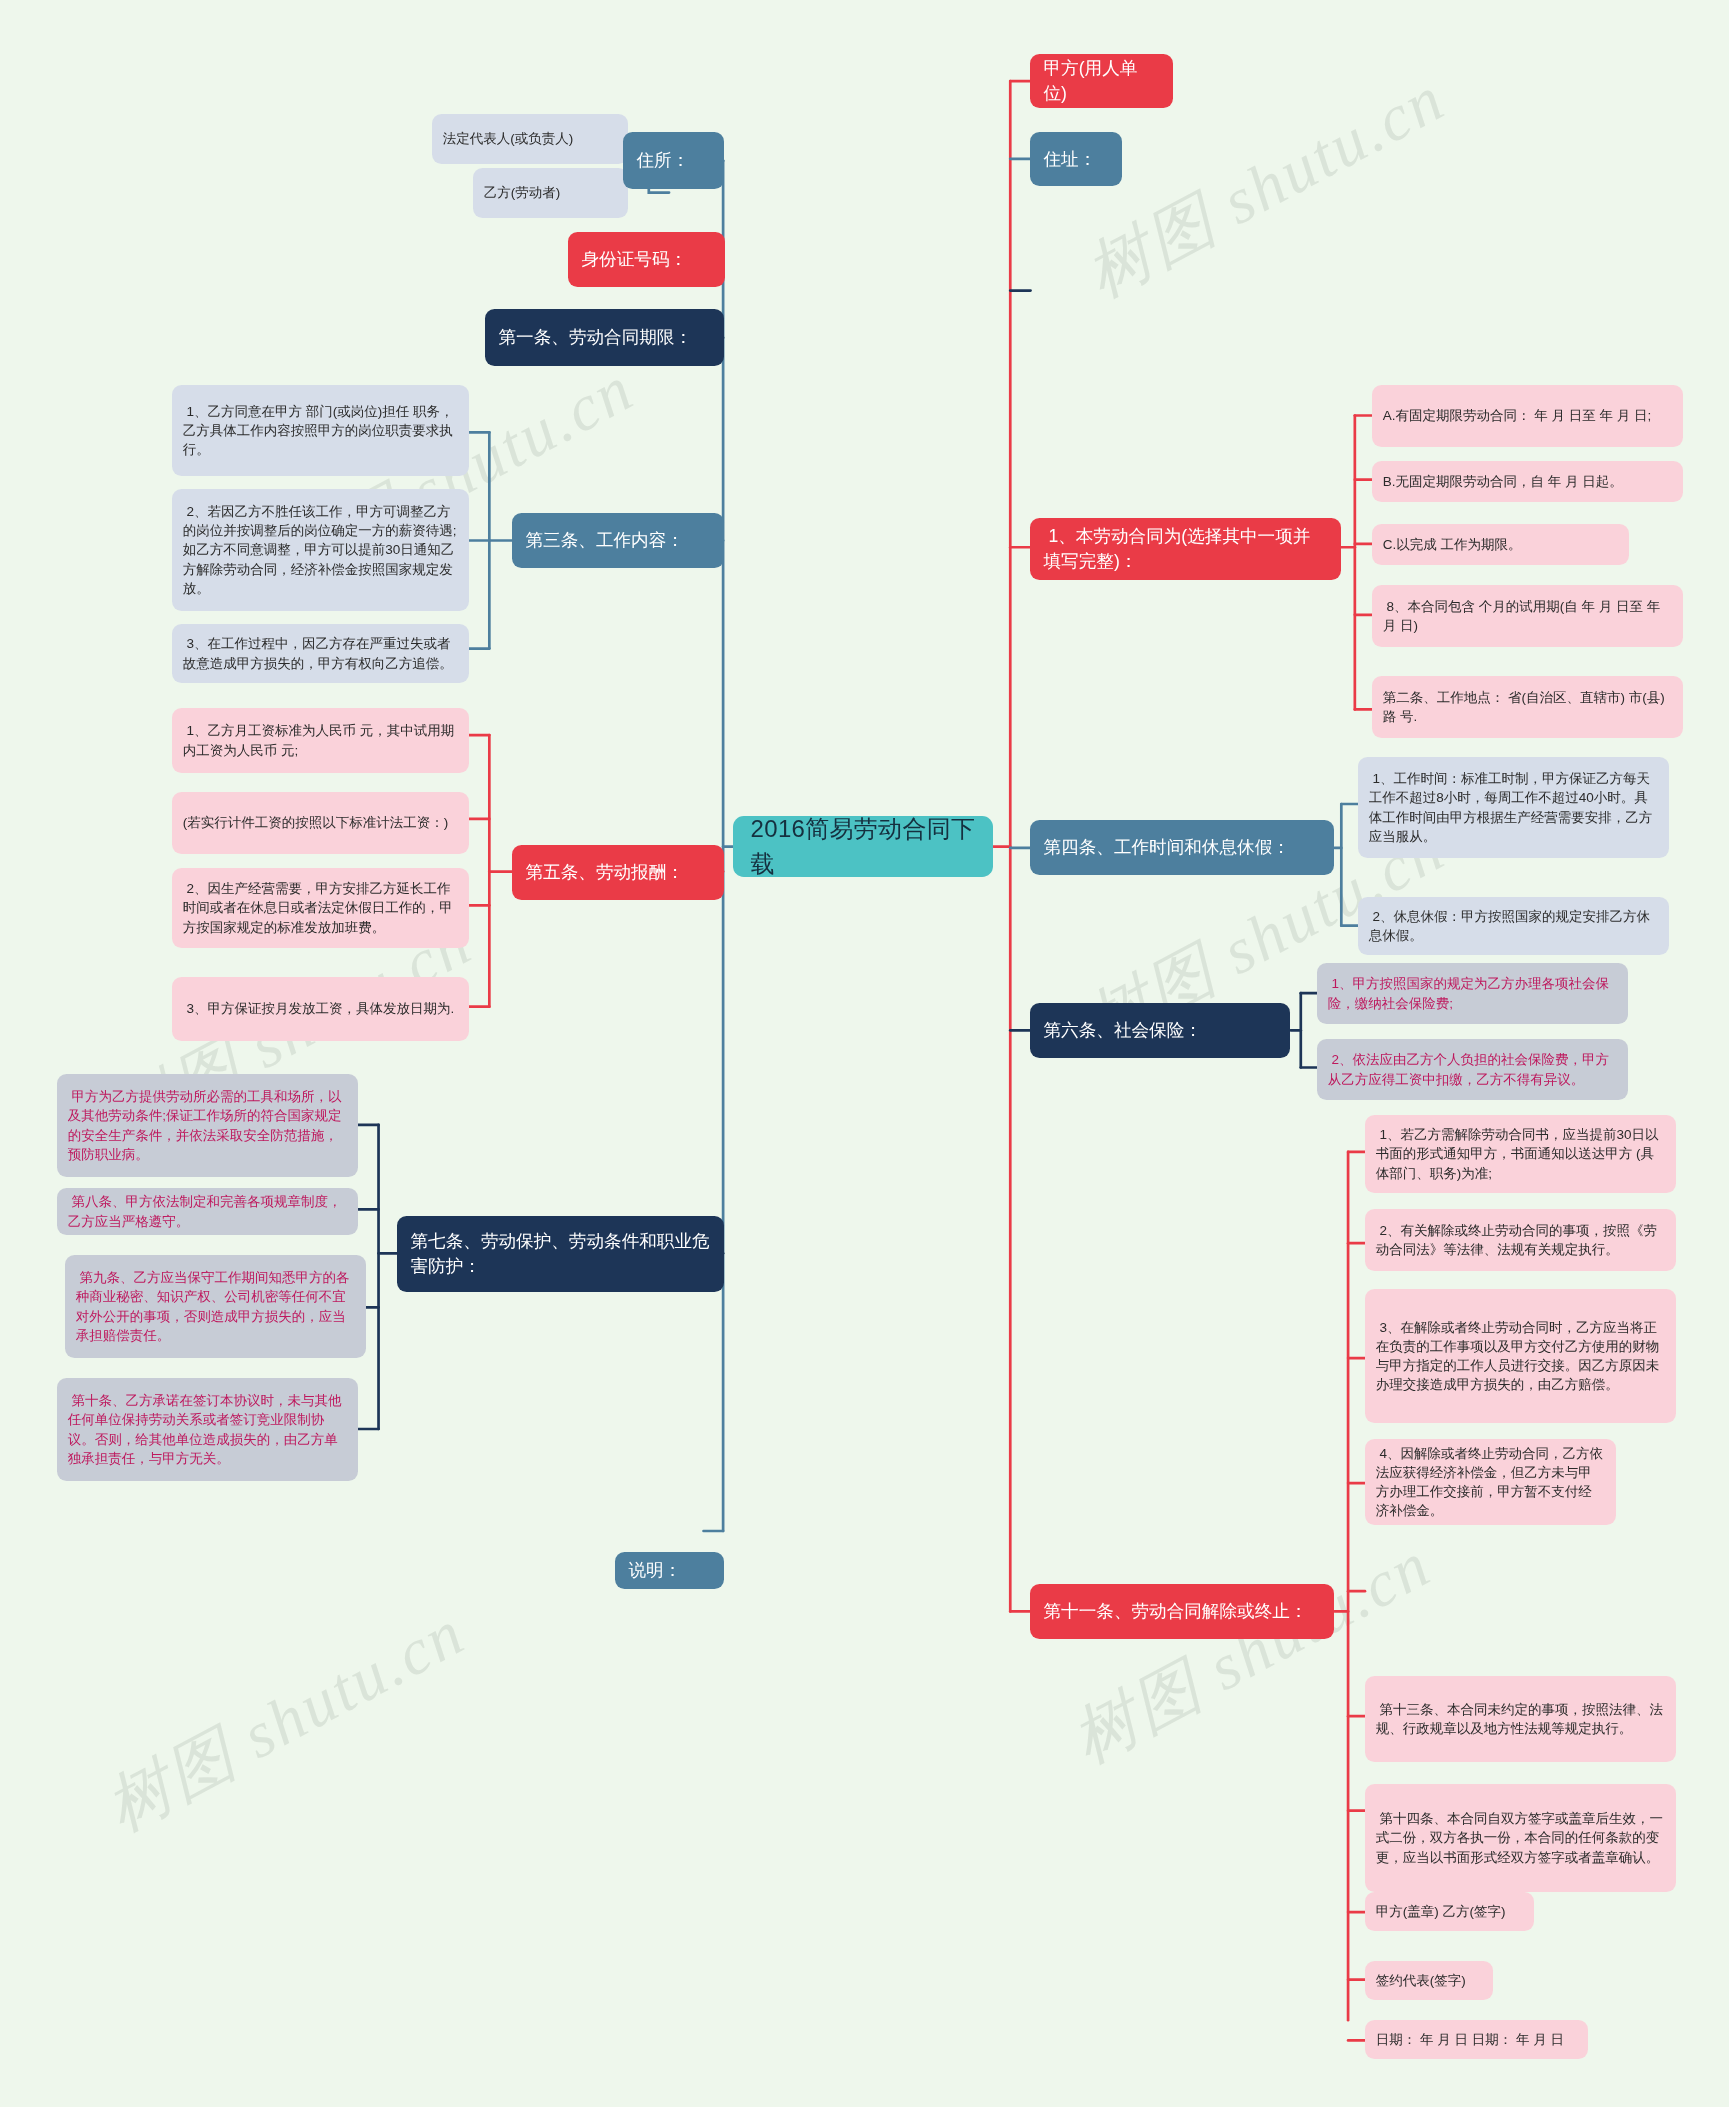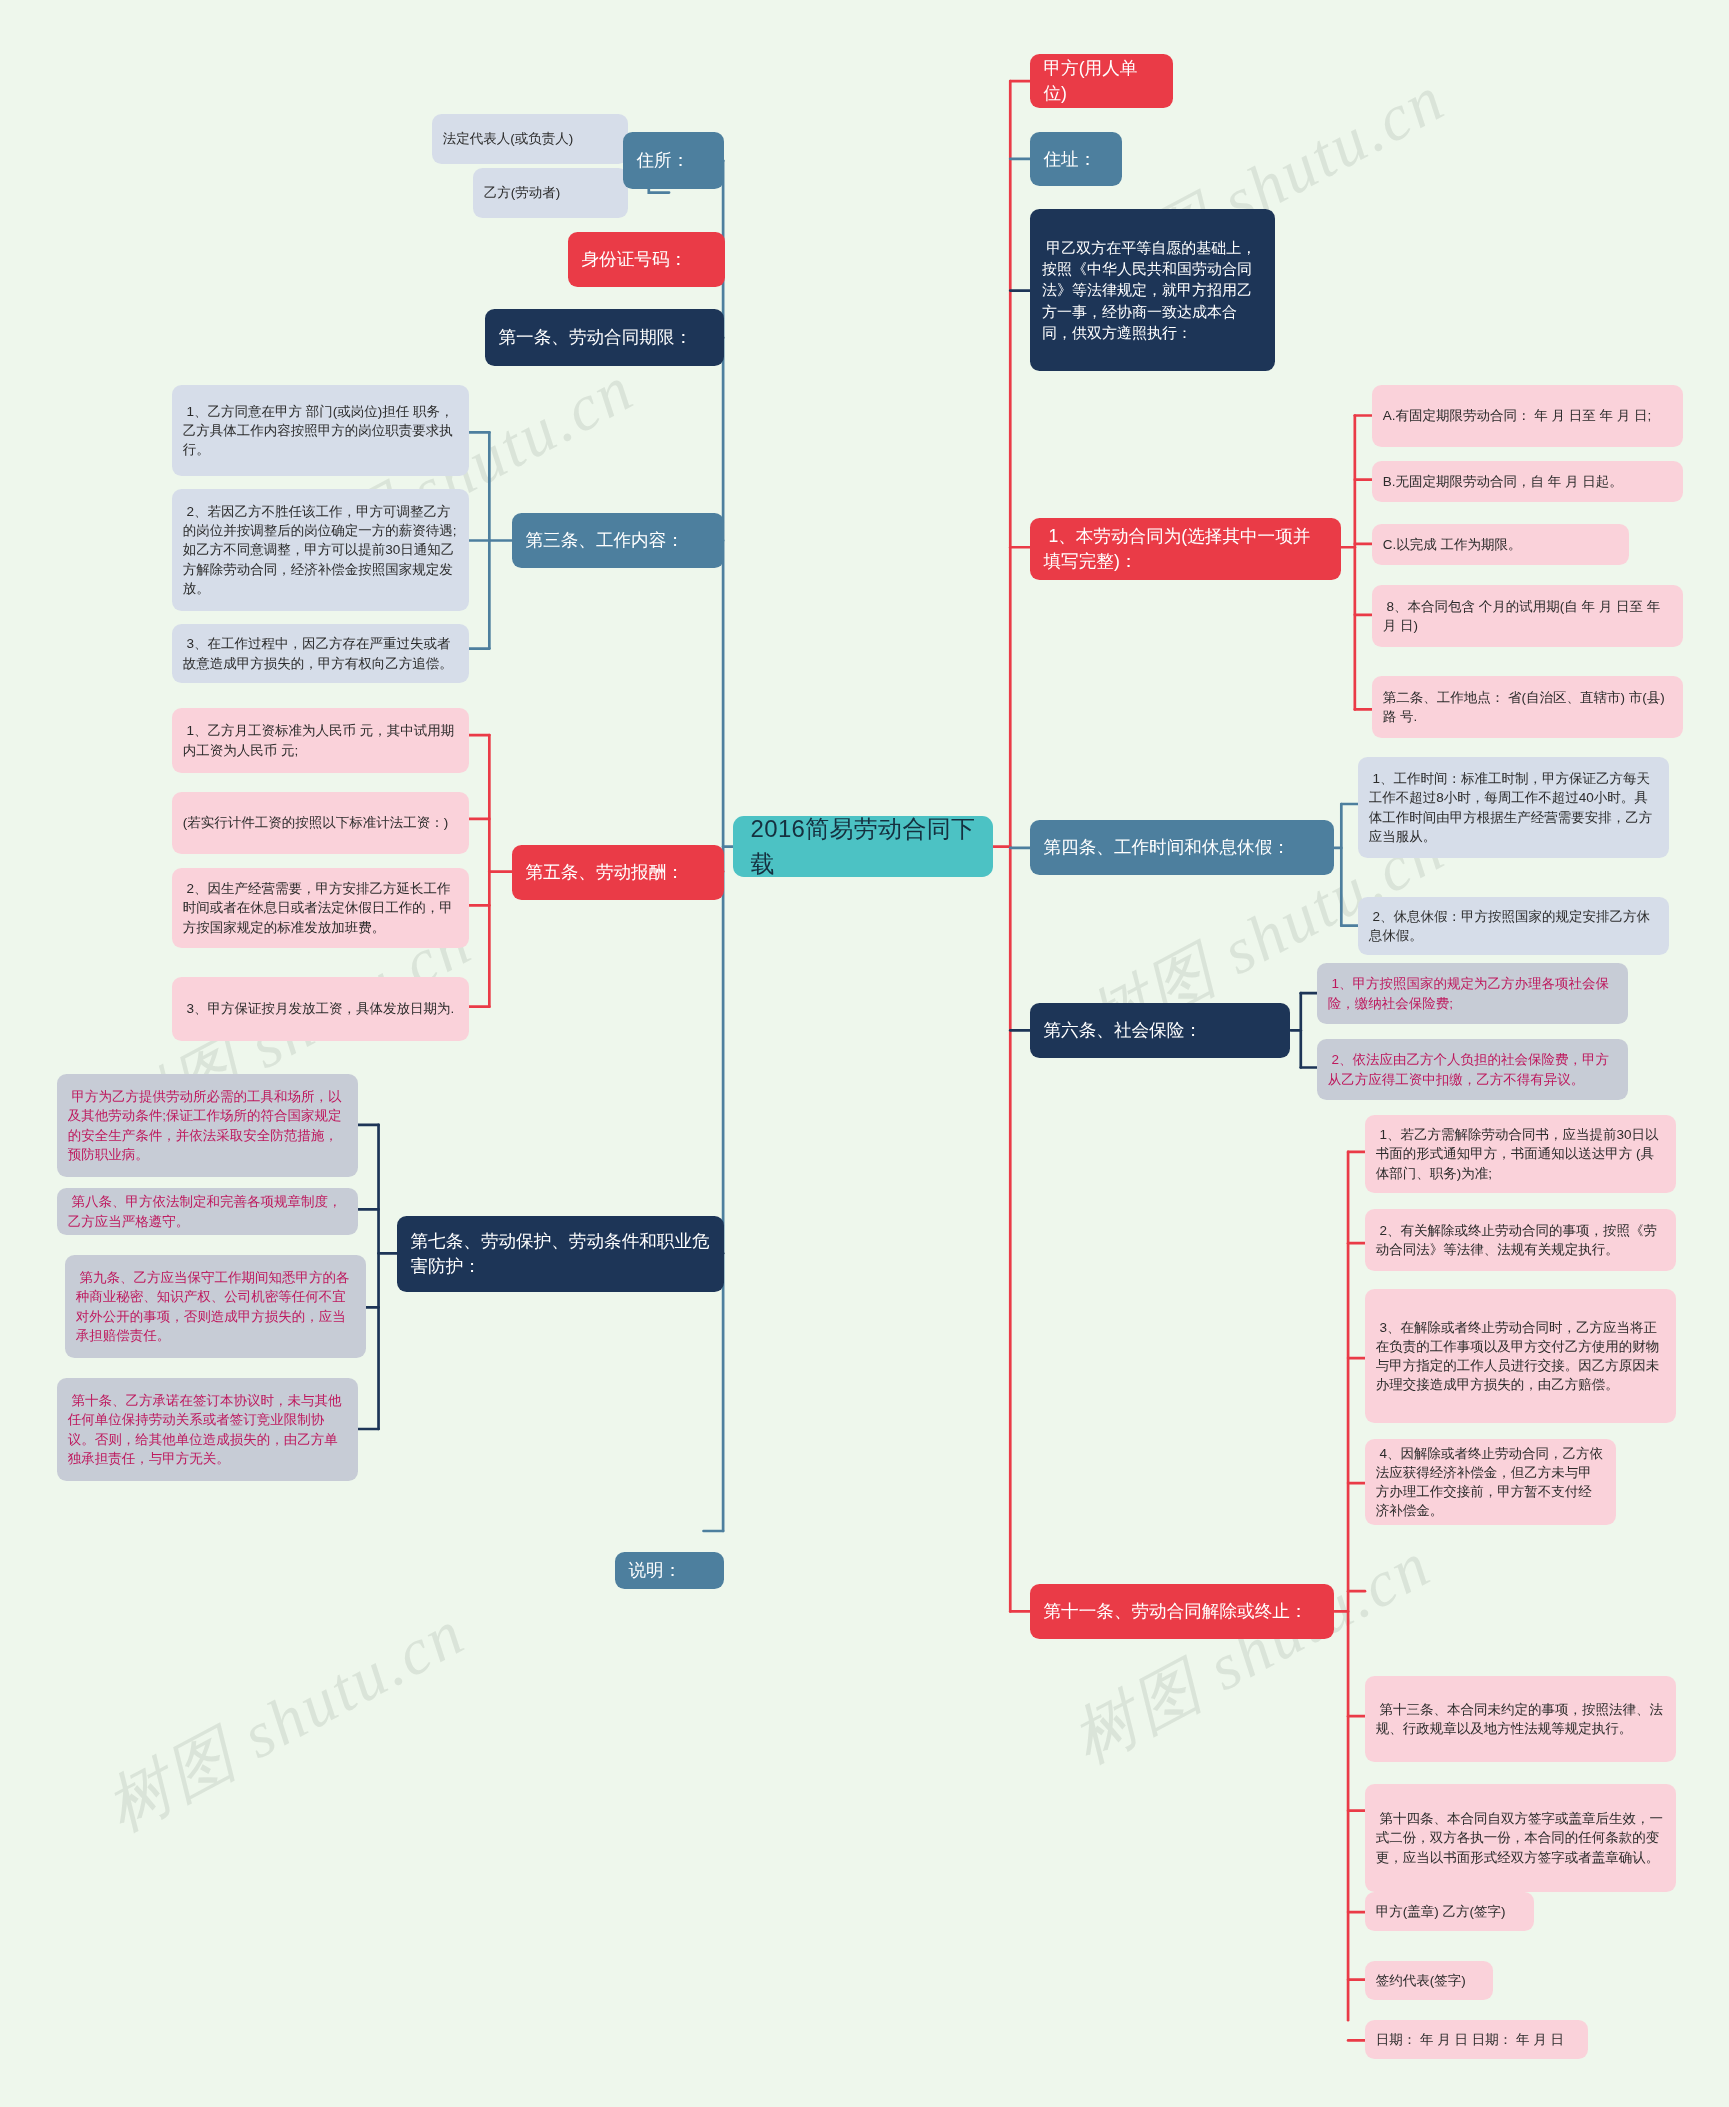--- a/index.html
+++ b/index.html
@@ -186,7 +186,6 @@
 
   <div class="node lvl1 t-steel" style="left:1030px;top:132px;width:92px;height:54px;">住址：</div>
 
-  <div class="node lvl2 t-navy" style="left:1030px;top:209px;width:245px;height:162px;"> 甲乙双方在平等自愿的基础上，按照《中华人民共和国劳动合同法》等法律规定，就甲方招用乙方一事，经协商一致达成本合同，供双方遵照执行：</div>
 
   <div class="node lvl1 t-red" style="left:1030px;top:518px;width:311px;height:62px;"> 1、本劳动合同为(选择其中一项并填写完整)：</div>
 

